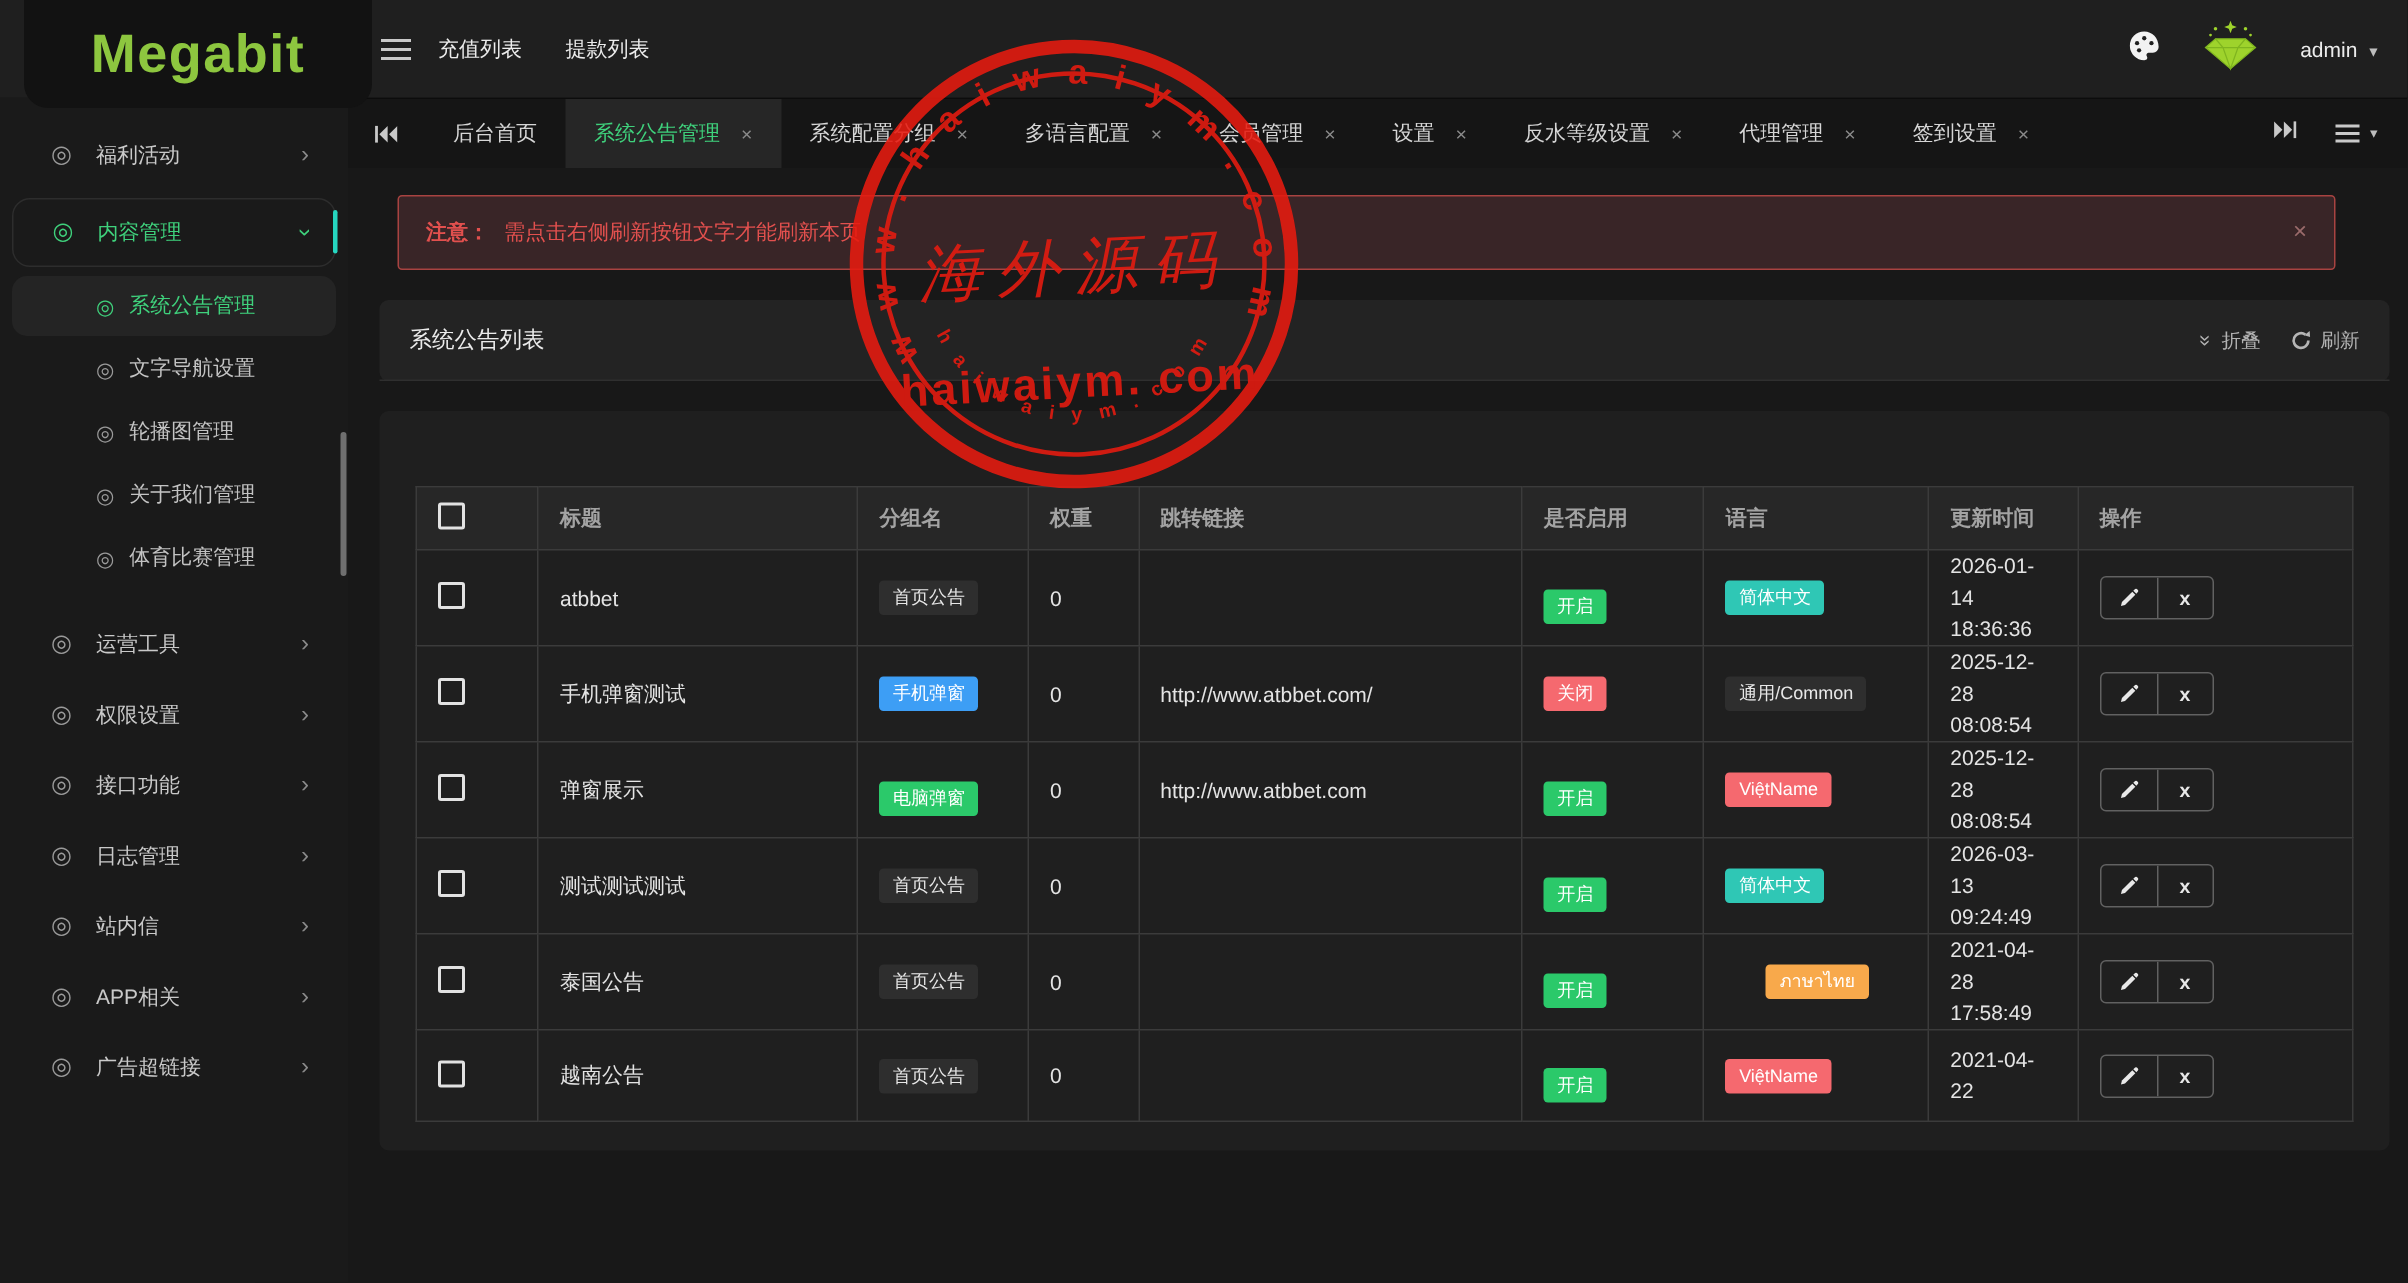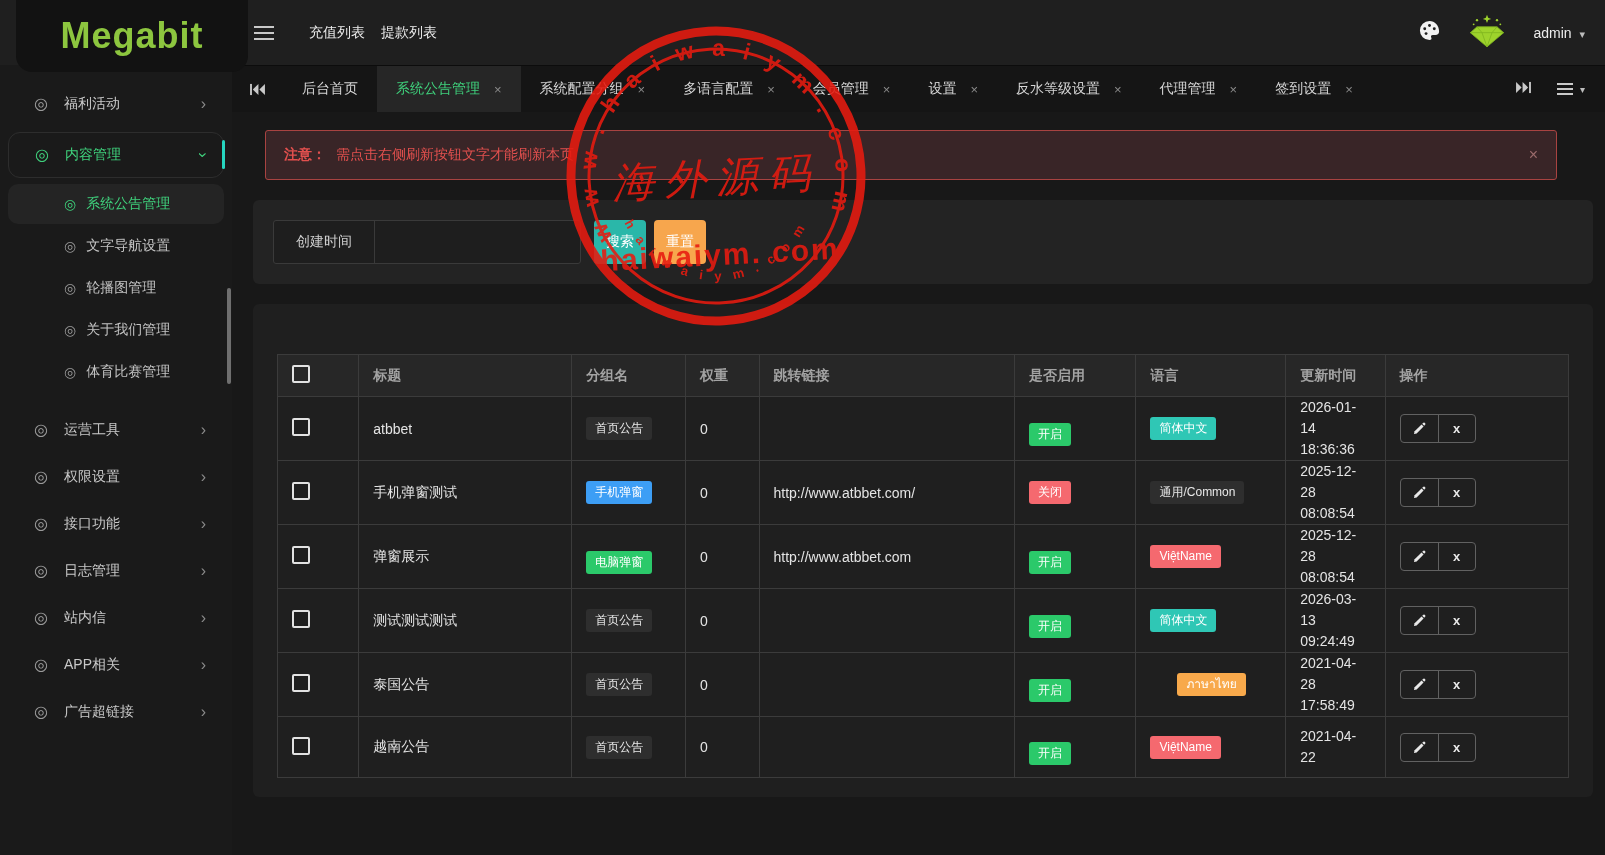--- a/index.html
+++ b/index.html
@@ -12,7 +12,7 @@
   .logo-text { font-size:36px; font-weight:800; color:#8dc63f; letter-spacing:1px; }
   .hamburger { margin-left:22px; display:flex; flex-direction:column; gap:4px; cursor:pointer; }
   .hamburger i { display:block; width:20px; height:2px; background:#c9c9c9; }
-  .top-menu { display:flex; gap:16px; margin-left:35px; }
+  .top-menu { display:flex; gap:29px; margin-left:18px; }
   .tmenu { font-size:14px; color:#ececec; cursor:pointer; }
   .top-right { margin-left:auto; display:flex; align-items:center; gap:26px; padding-right:20px; }
   .username { font-size:14px; color:#ececec; cursor:pointer; }

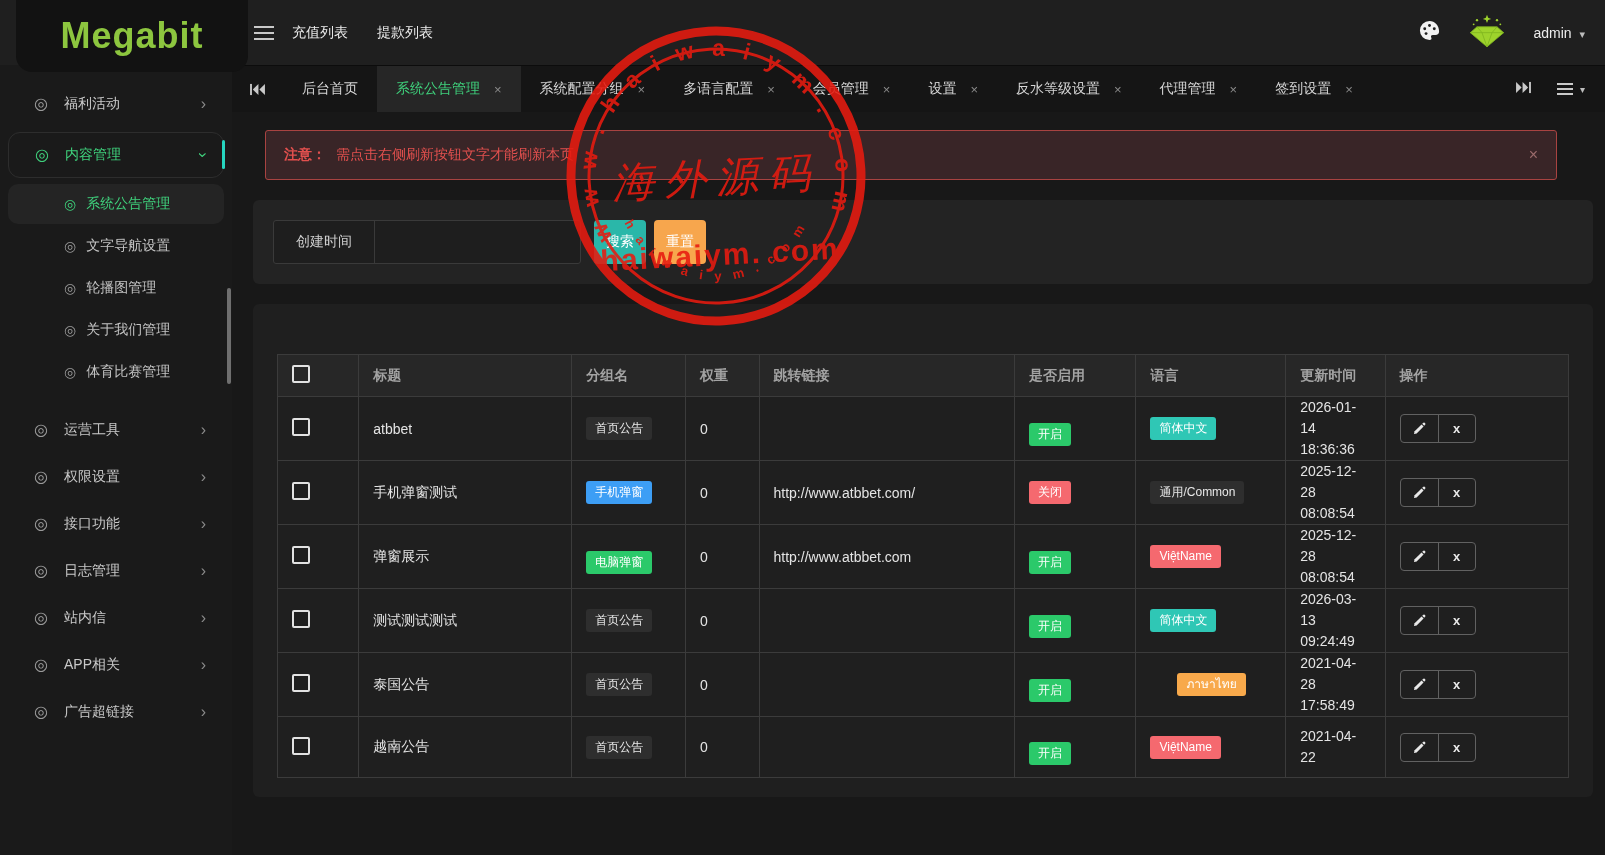--- a/index.html
+++ b/index.html
@@ -287,6 +287,22 @@
     </div>
 
     <div class="panel">
+      <div class="panel-hd">
+        <span class="panel-title">系统公告列表</span>
+        <span class="panel-tools">
+          <span class="ptool">
+            <span class="dbl-chev">»</span>
+            <span>折叠</span>
+          </span>
+          <span class="ptool">
+            <svg width="14" height="14" viewBox="0 0 16 16">
+                <path d="M13.6 8 a5.6 5.6 0 1 1 -2.3-4.5" fill="none" stroke="#b5b5b5" stroke-width="2"></path>
+                <path d="M14.6 0.8 L14.9 5.4 L10.5 4 z" fill="#b5b5b5"></path>
+              </svg>
+            <span>刷新</span>
+          </span>
+        </span>
+      </div>
       <div class="search-body">
         <div class="input-group">
           <span class="input-label">创建时间</span>

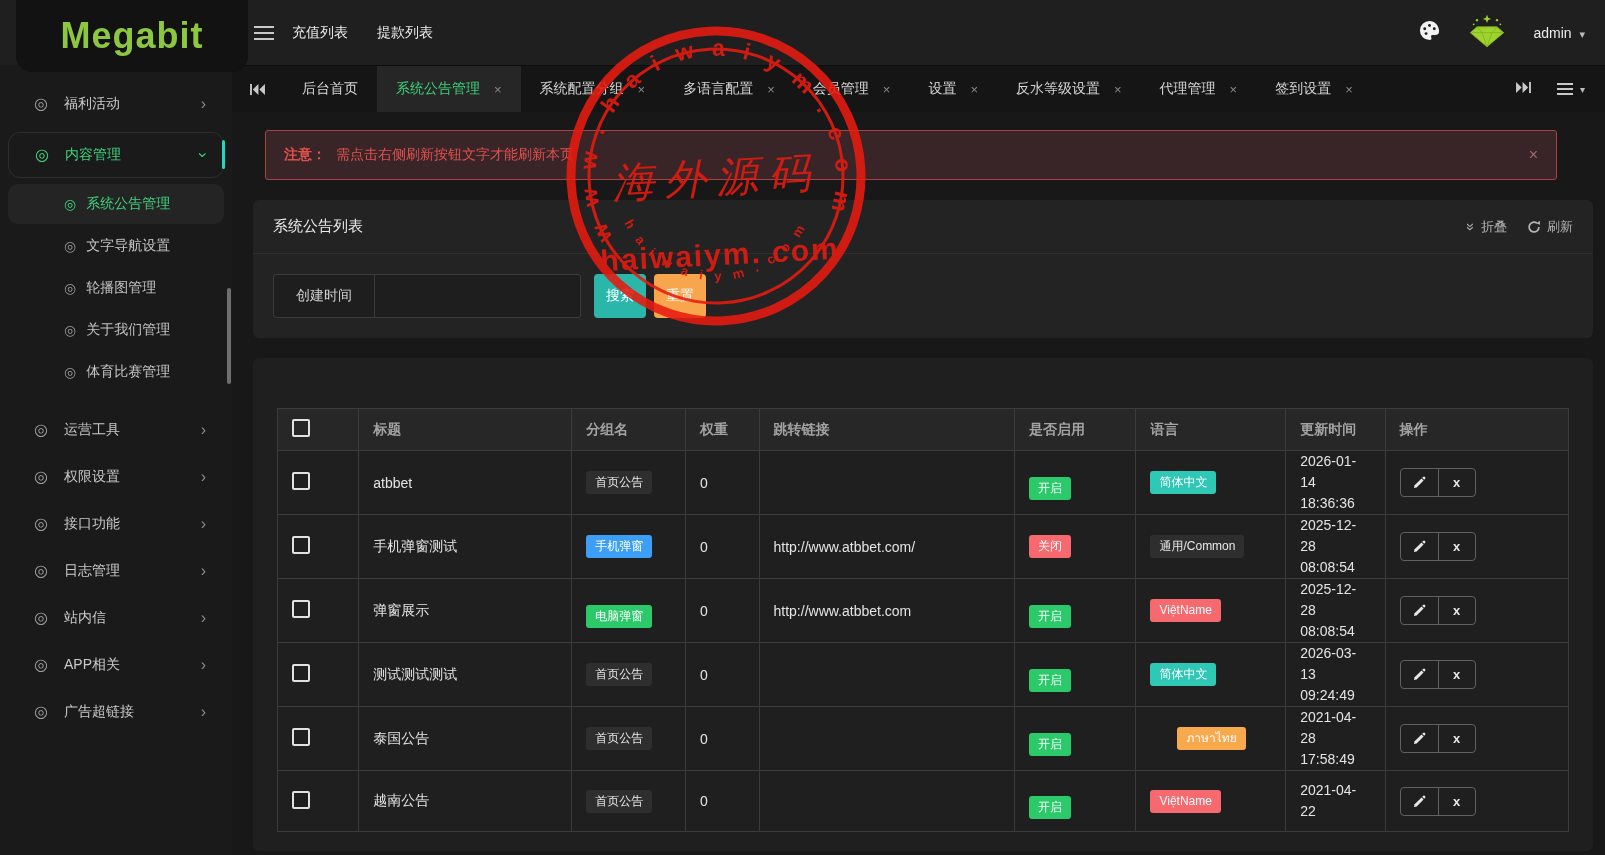--- a/index.html
+++ b/index.html
@@ -303,14 +303,6 @@
           </span>
         </span>
       </div>
-      <div class="search-body">
-        <div class="input-group">
-          <span class="input-label">创建时间</span>
-          <input type="text" value="" placeholder="" style="">
-        </div>
-        <button class="btn btn-search">搜索</button>
-        <button class="btn btn-reset">重置</button>
-      </div>
     </div>
 
     <div class="panel panel2">

